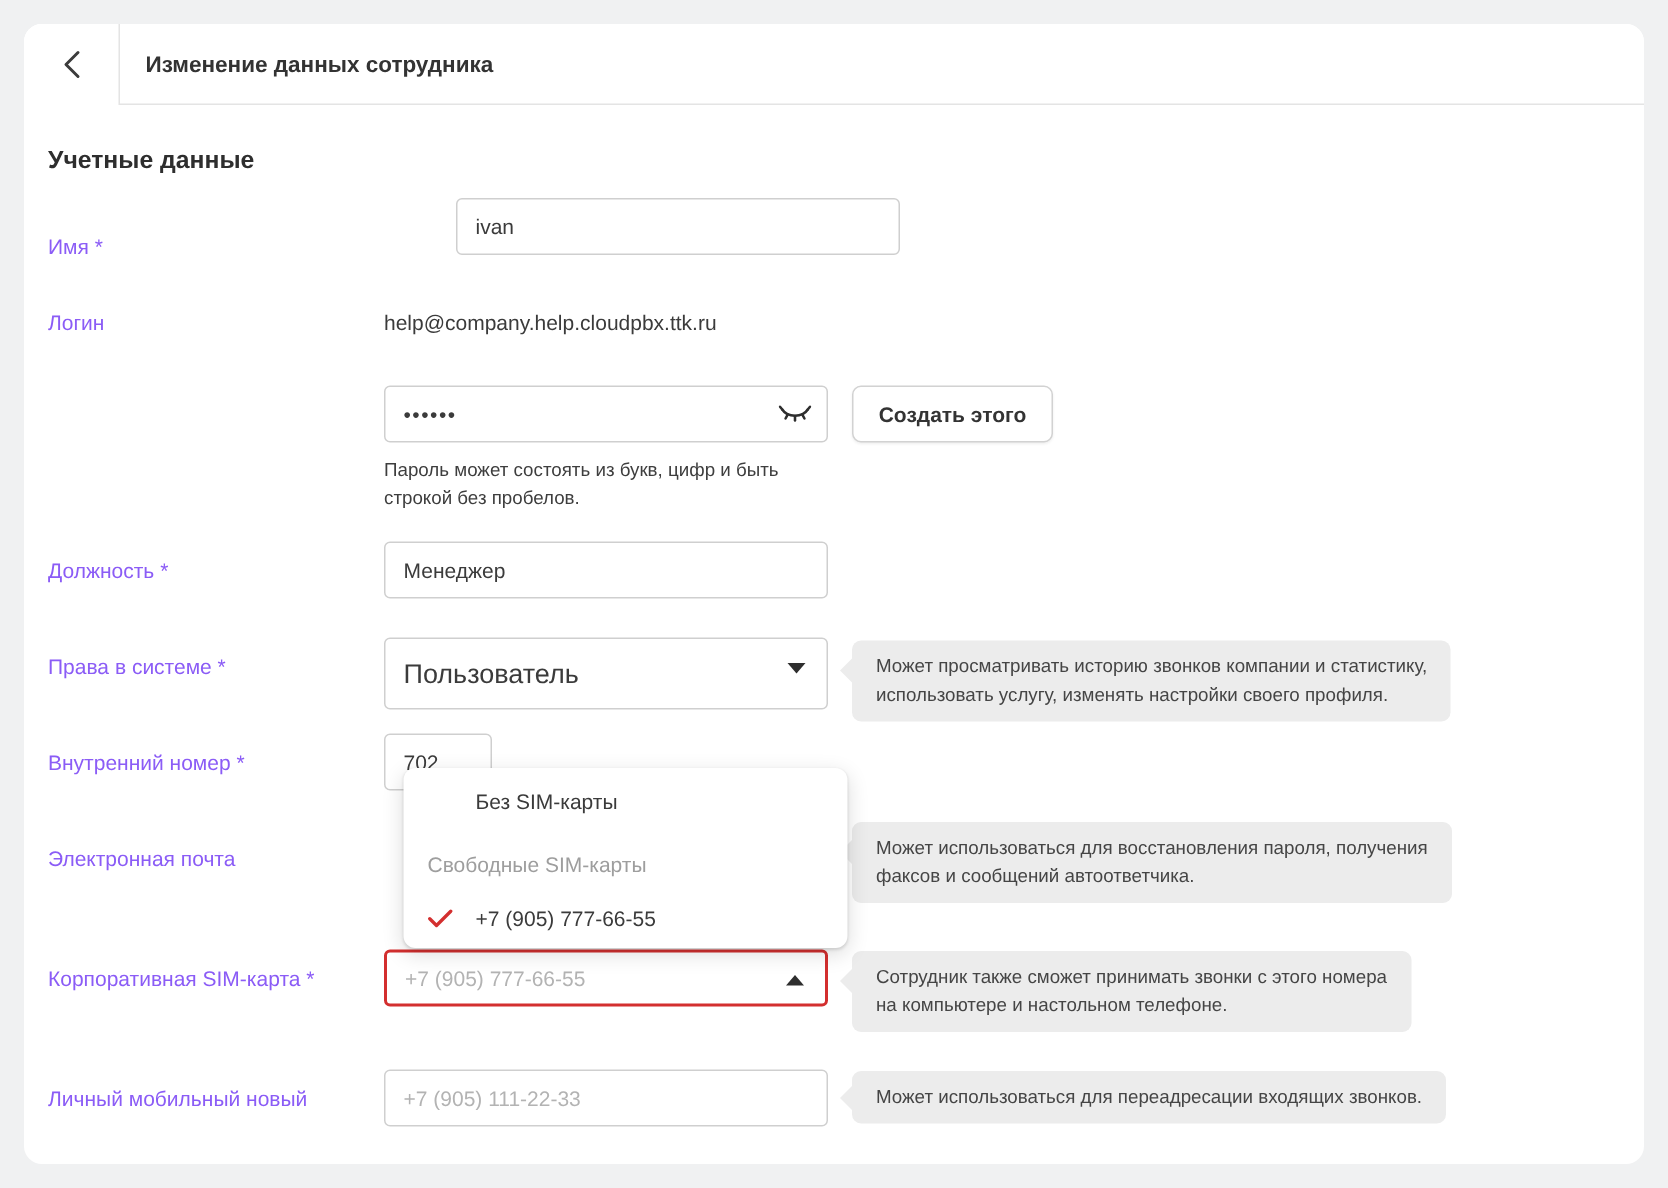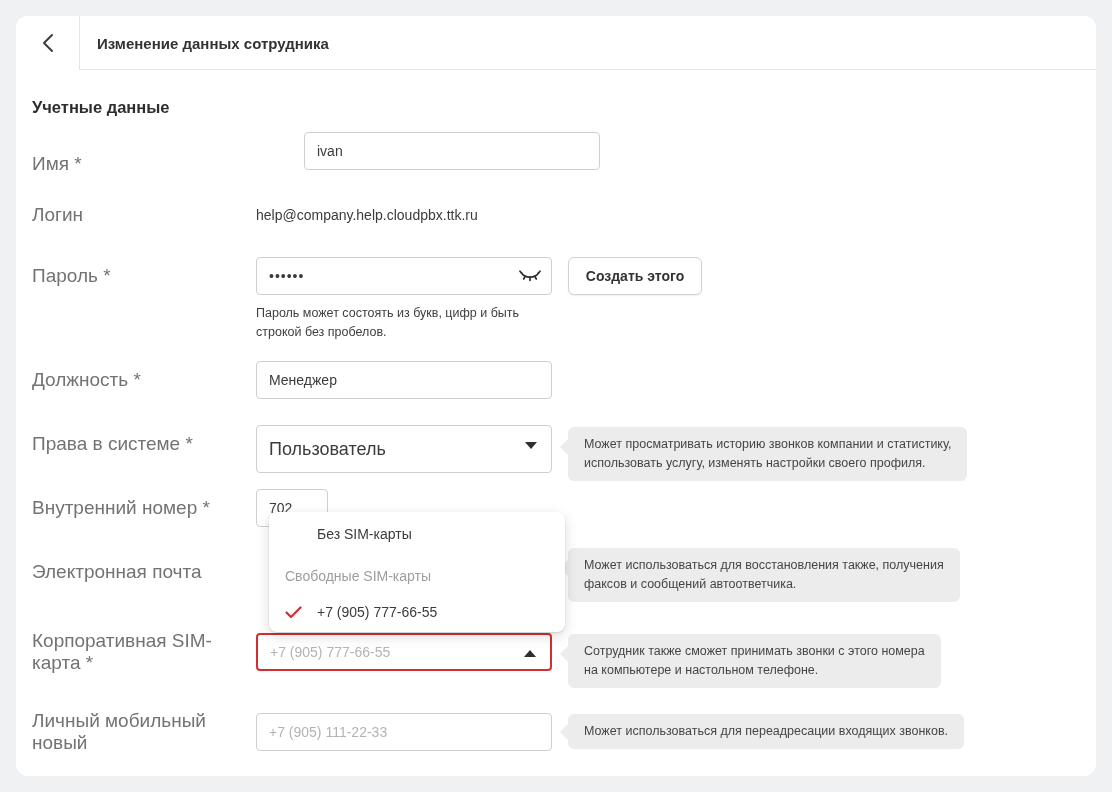--- a/index.html
+++ b/index.html
@@ -43,7 +43,7 @@
   
   .flabel {
     position: absolute; left: 16px; width: 215px;
-    font-size: 19px; color: #737373;
+    font-size: 14px; color: #8b5cf6;
     display: flex; align-items: center; height: 38px;
   }
   .tinput {

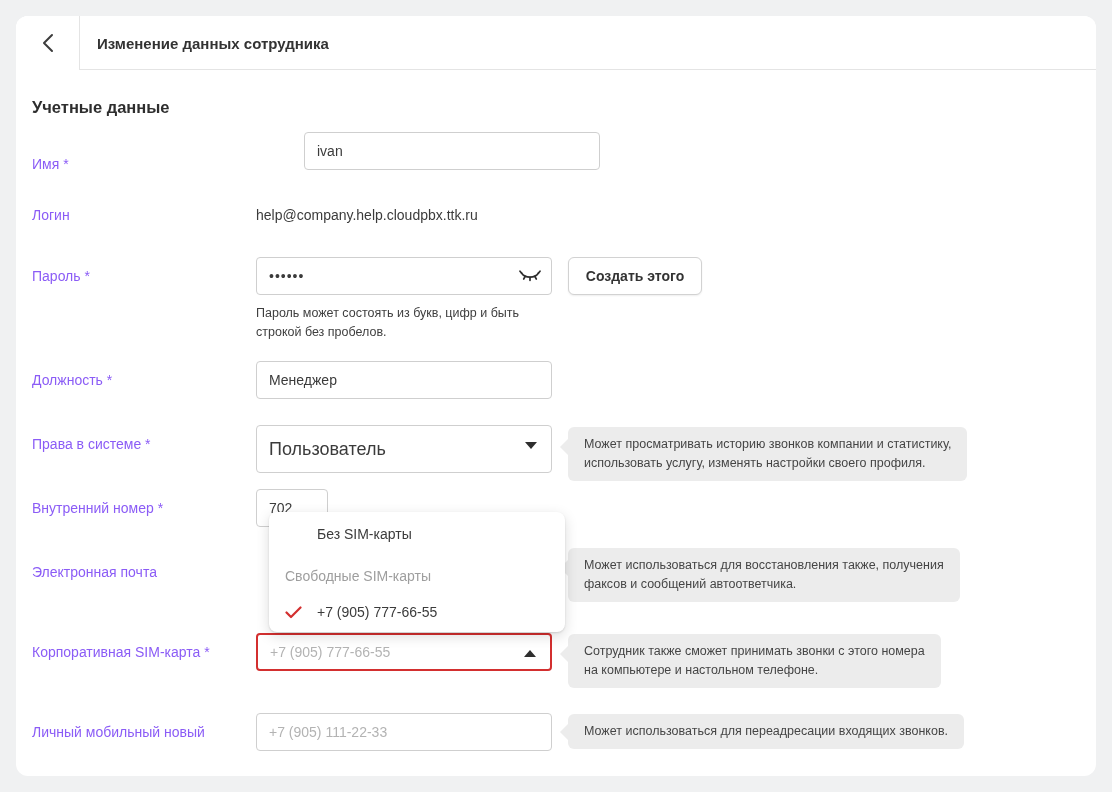--- a/index.html
+++ b/index.html
@@ -167,7 +167,6 @@
   <div class="flabel" style="top:188px;height:22px">Логин</div>
   <div class="static-value" style="top:188px">help@company.help.cloudpbx.ttk.ru</div>
 
-  <div class="flabel" style="top:241px">Пароль *</div>
   <div class="pw-wrap" style="top:241px">
     <input class="tinput" style="position: absolute;" type="text" value="••••••">
     <button class="eye-btn">

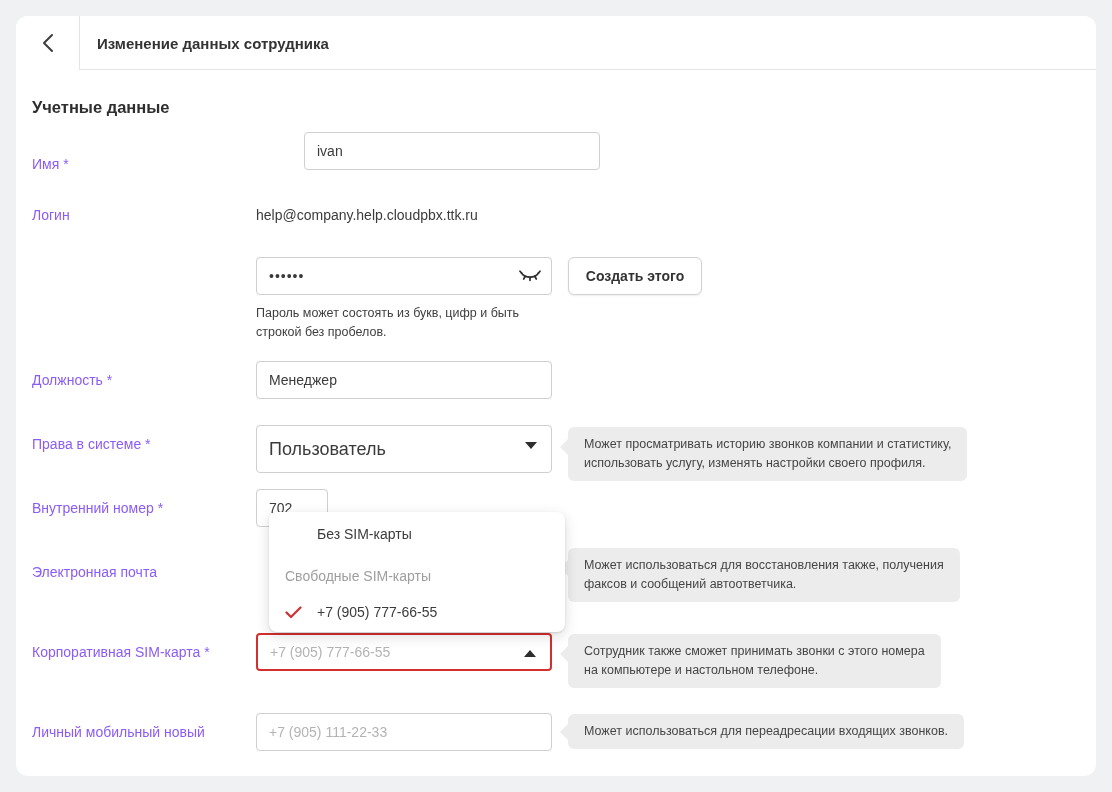--- a/index.html
+++ b/index.html
@@ -201,7 +201,7 @@
   <input class="tinput ext-input" style="top: 473px;" type="text" value="702">
 
   <div class="flabel" style="top:537px">Электронная почта</div>
-  <div class="hint" style="top:532px">Может использоваться для восстановления также, получения
+  <div class="hint" style="top:532px">Может использоваться для восстановления пароля, получения
 факсов и сообщений автоответчика.</div>
 
   <div class="dropdown-panel">

